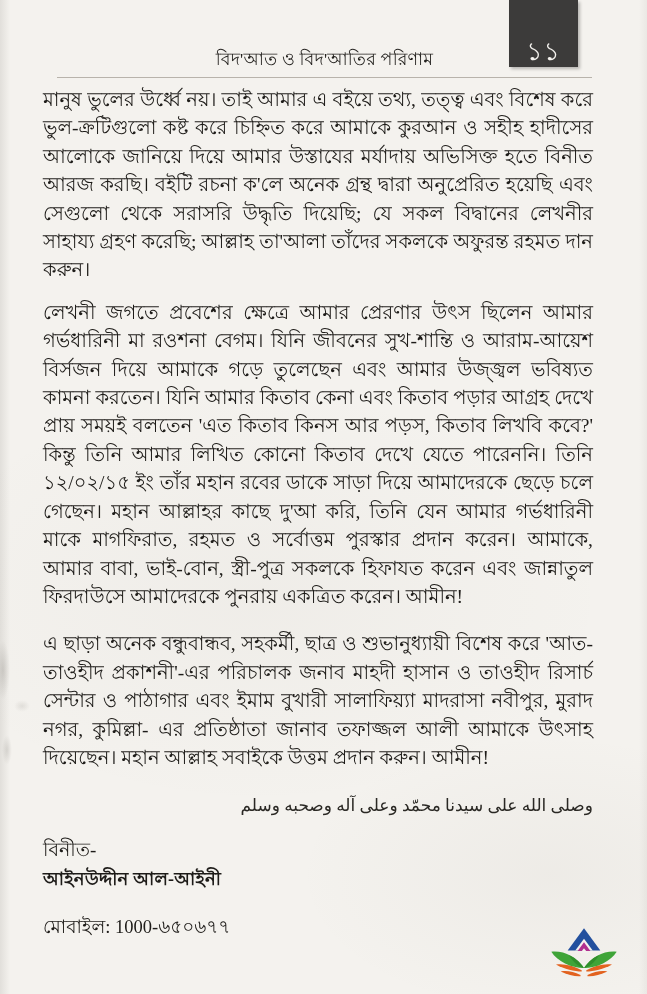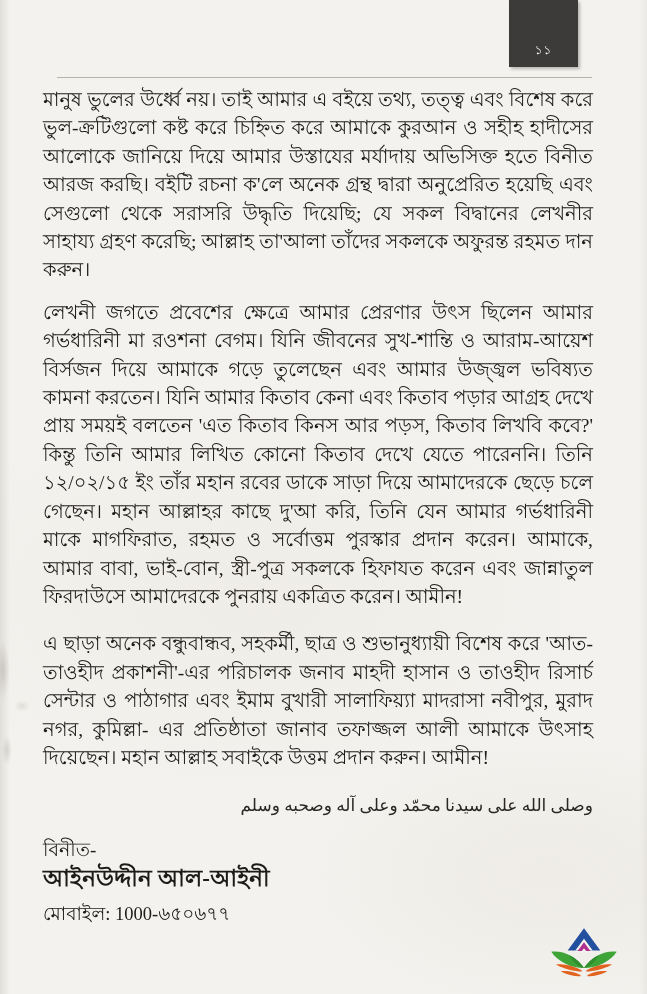--- a/index.html
+++ b/index.html
@@ -92,6 +92,9 @@
     <span>১১</span>
   </div>
 
+  <div class="running-header">
+    <div class="title">বিদ'আত ও বিদ'আতির পরিণাম</div>
+  </div>
   <div class="header-rule"></div>
 
   <div class="body-text">

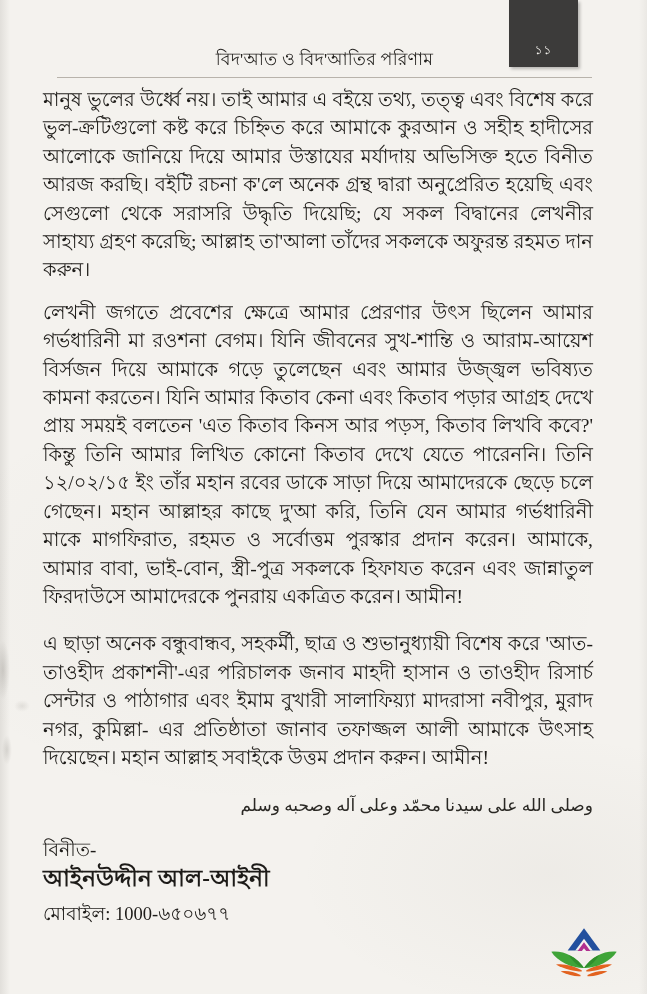--- a/index.html
+++ b/index.html
@@ -37,8 +37,8 @@
     display: flex; align-items: flex-end; justify-content: center;
   }
   .page-number-box span {
-    color: #f5f3ef; font-size: 12px; line-height: 1;
-    padding-bottom: 11px; letter-spacing: 1px;
+    color: #f5f3ef; font-size: 25px; line-height: 1;
+    padding-bottom: 3px; letter-spacing: 1px;
   }
 
   .running-header {

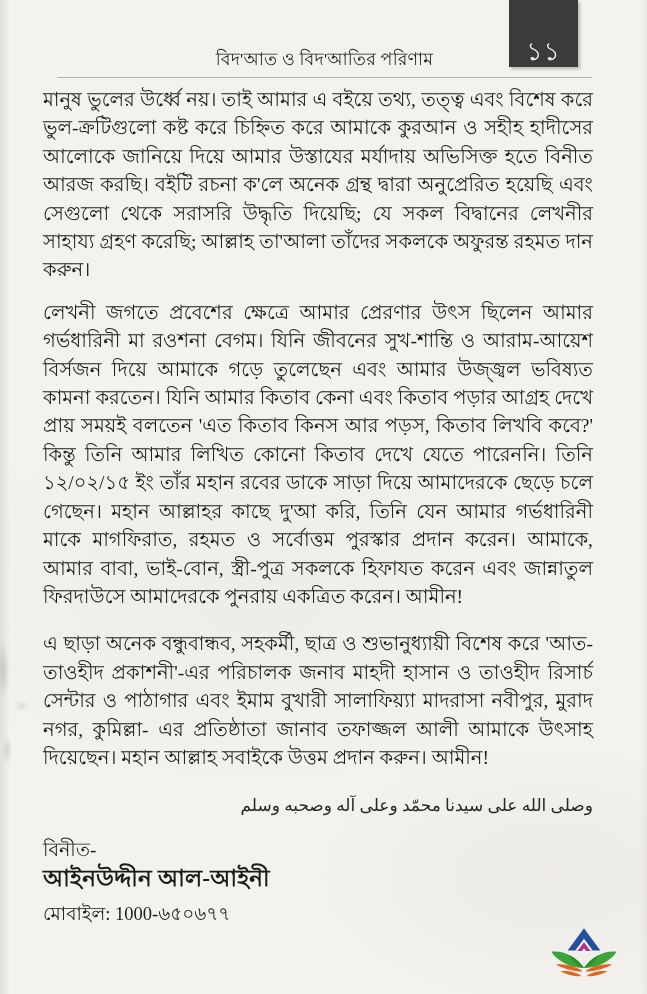--- a/index.html
+++ b/index.html
@@ -70,7 +70,7 @@
 
   .signature { margin-top: 10px; text-align: left; }
   .signature .salutation { font-size: 19px; }
-  .signature .name { font-size: 23px; font-weight: bold; letter-spacing: .2px; margin-bottom: 7px; }
+  .signature .name { font-size: 18px; font-weight: bold; letter-spacing: .2px; margin-bottom: 20px; }
   .signature .mobile { font-size: 18.5px; }
 
   .publisher-logo {

